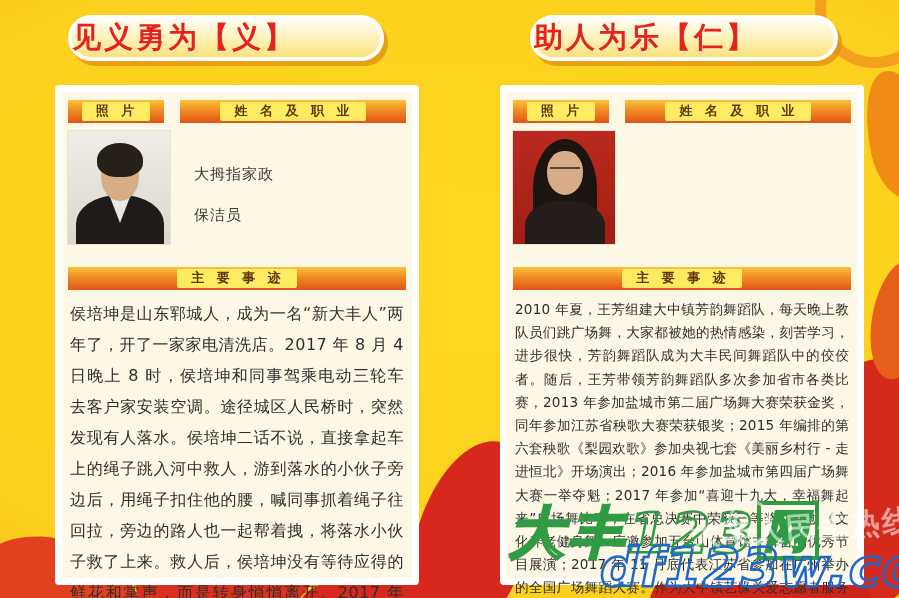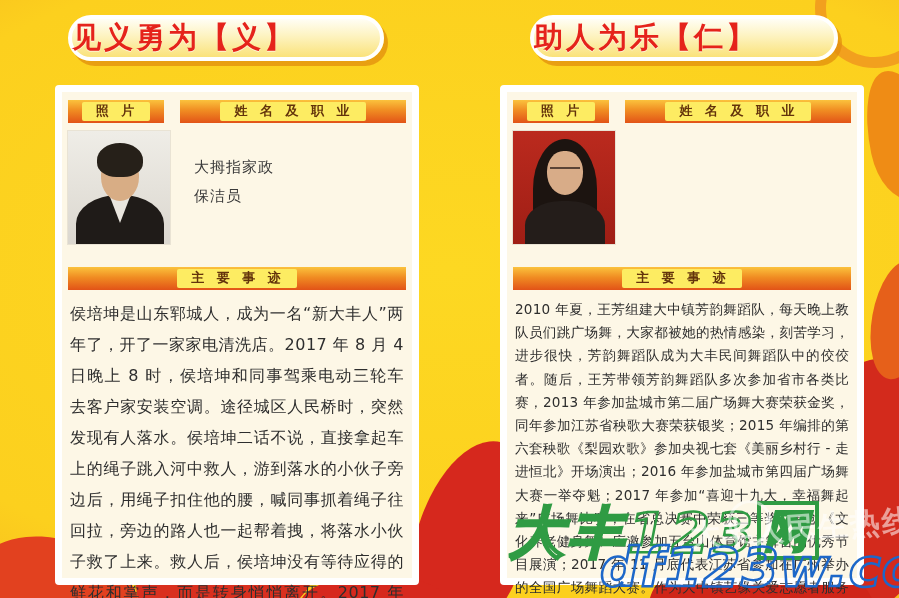--- a/index.html
+++ b/index.html
@@ -77,7 +77,7 @@
 
   .id-block { padding:14px 0 0 24px; }
   .id-name { font-size:21px; font-weight:bold; color:#262626; letter-spacing:2px; }
-  .id-company { font-size:15px; color:#3a3a3a; margin-top:13px; letter-spacing:1px; }
+  .id-company { font-size:15px; color:#3a3a3a; margin-top:20px; letter-spacing:1px; }
   .id-job { font-size:15px; color:#3a3a3a; margin-top:10px; letter-spacing:1px; }
 
   .deeds {

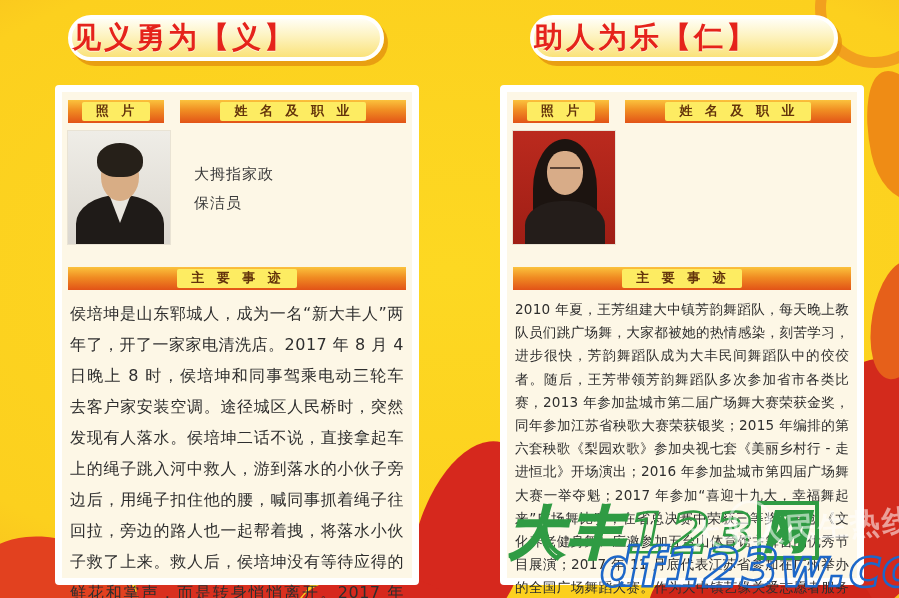--- a/index.html
+++ b/index.html
@@ -78,7 +78,7 @@
   .id-block { padding:14px 0 0 24px; }
   .id-name { font-size:21px; font-weight:bold; color:#262626; letter-spacing:2px; }
   .id-company { font-size:15px; color:#3a3a3a; margin-top:20px; letter-spacing:1px; }
-  .id-job { font-size:15px; color:#3a3a3a; margin-top:10px; letter-spacing:1px; }
+  .id-job { font-size:15px; color:#3a3a3a; margin-top:22px; letter-spacing:1px; }
 
   .deeds {
     margin:8px 3px 0 3px; color:#2e2e2e; text-align:justify;

